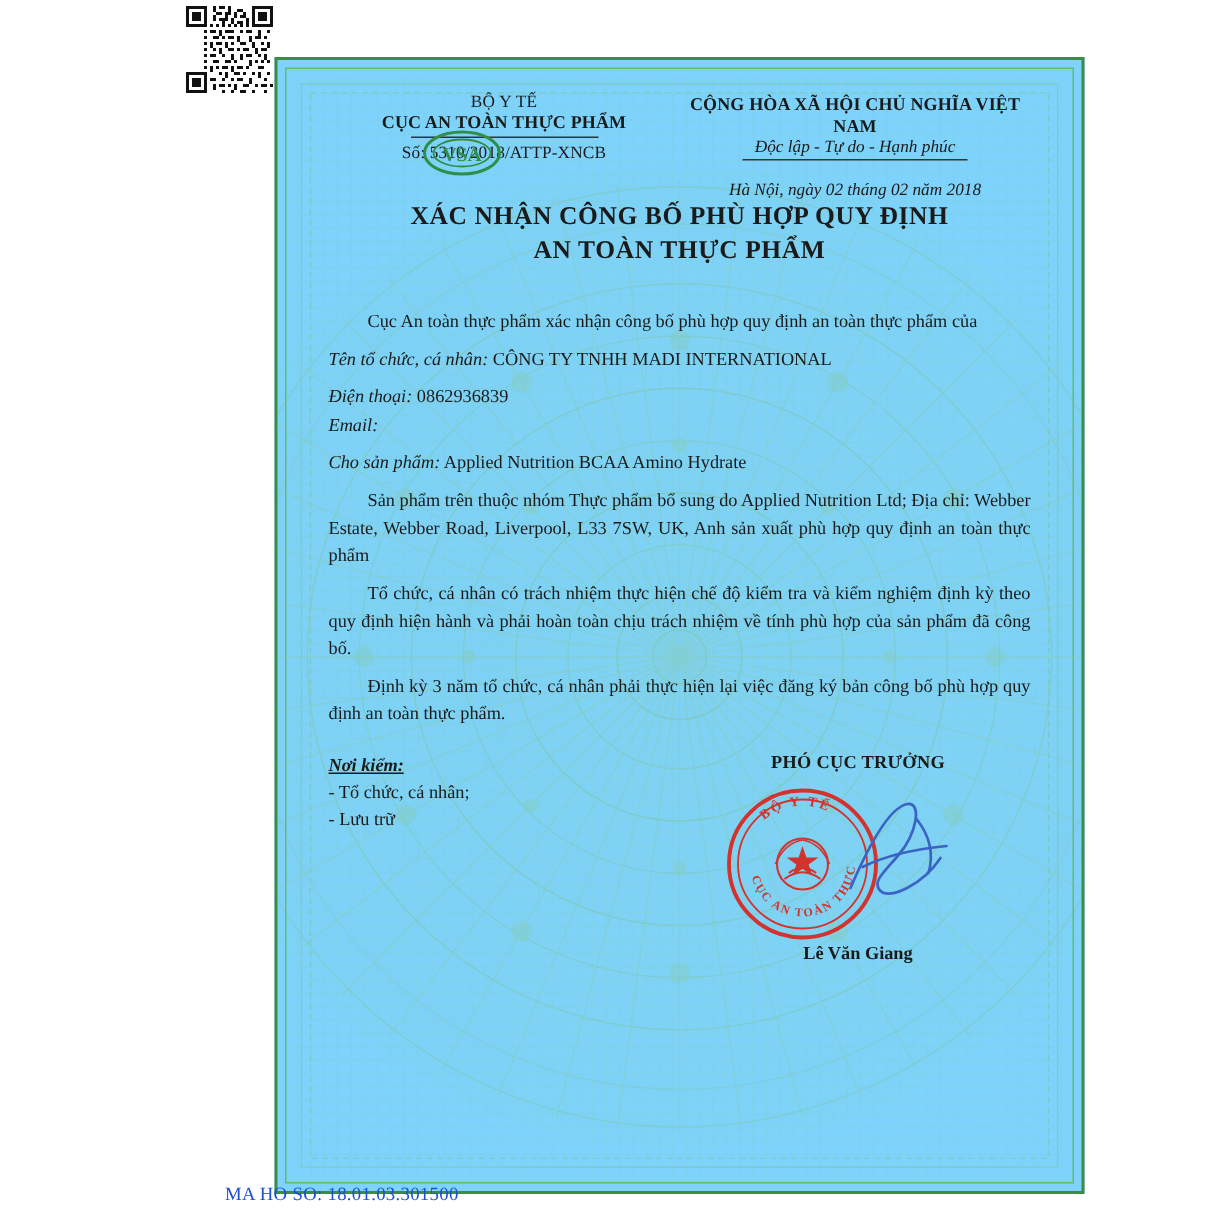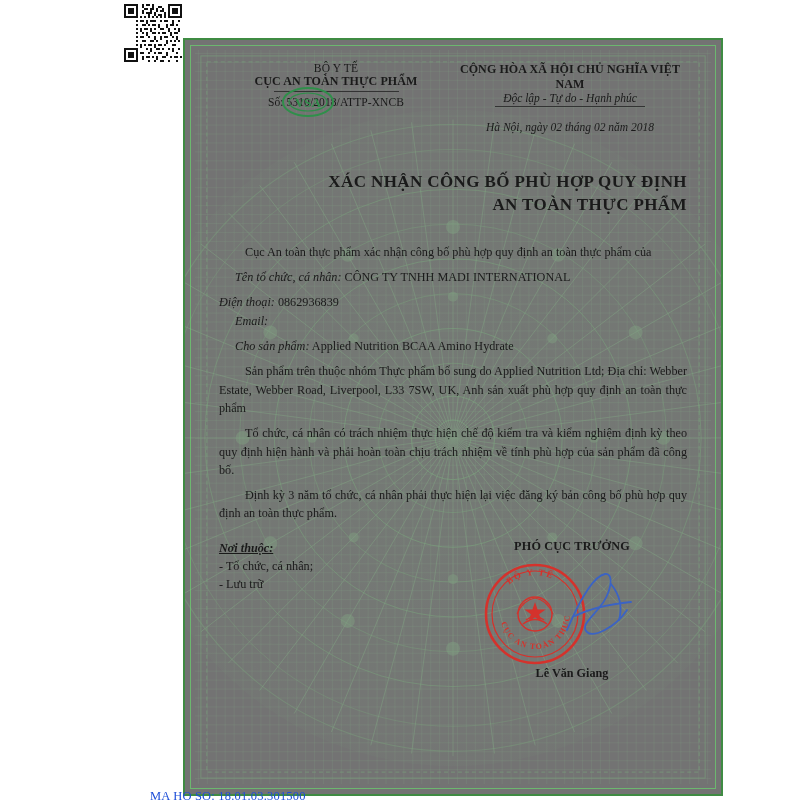--- a/index.html
+++ b/index.html
@@ -39,7 +39,7 @@
     top: 38px;
     width: 540px;
     height: 758px;
-    background: #737373;
+    background: #7dd3fc;
     border: 2px solid #3f8b43;
     box-sizing: border-box;
     overflow: hidden;

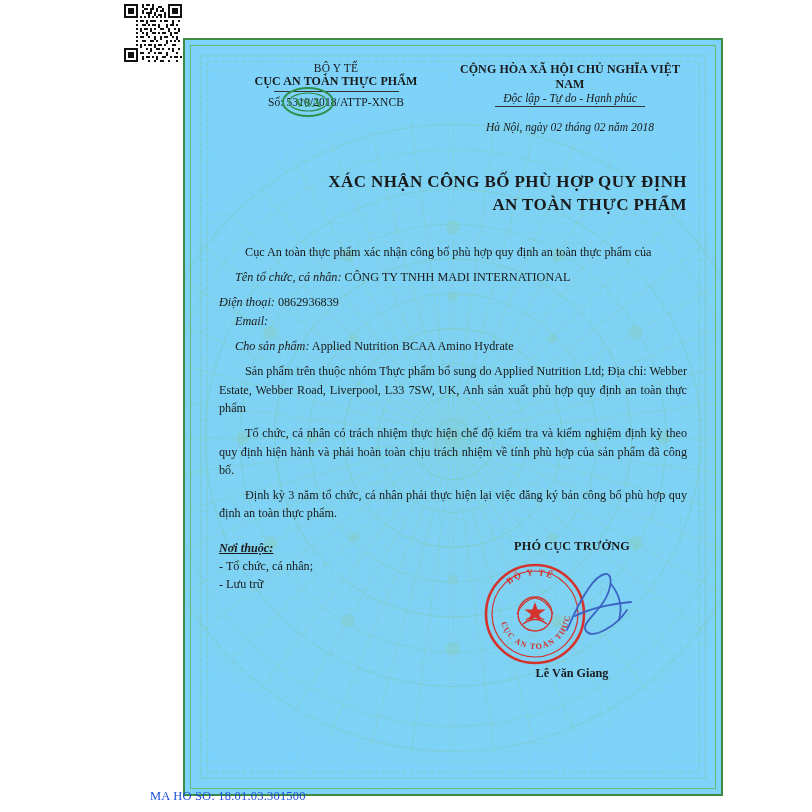--- a/index.html
+++ b/index.html
@@ -131,8 +131,7 @@
 
   
   .title-block {
-    text-align: right;
-    margin-top: 38px;
+    text-align: center;
   }
   .title-line {
     font-size: 17px;

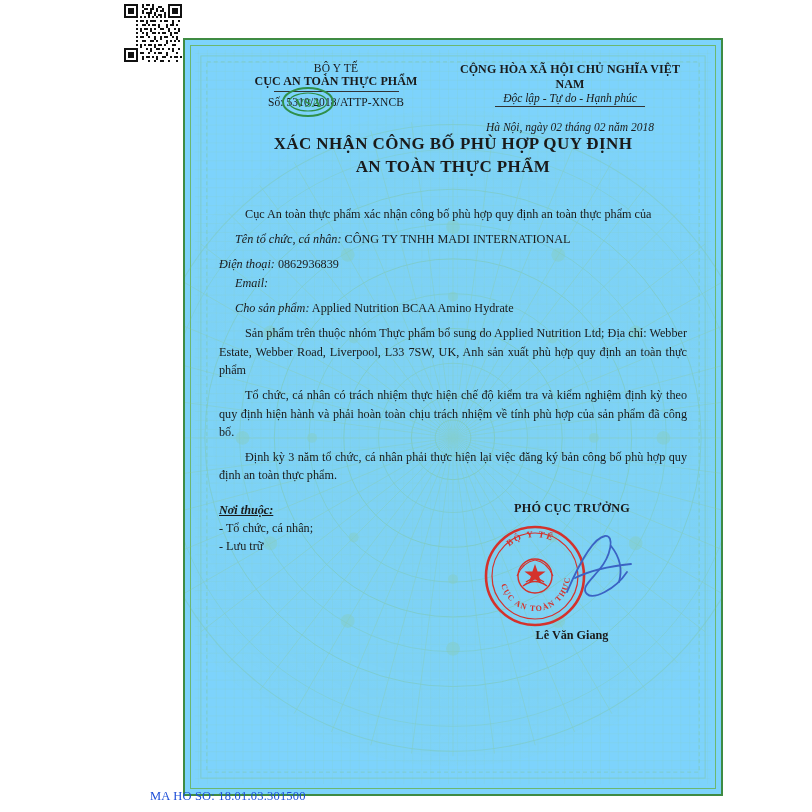--- a/index.html
+++ b/index.html
@@ -152,7 +152,7 @@
     margin: 0 0 7px 0;
   }
   .field {
-    margin: 0 0 7px 16px;
+    margin: 0 0 7px 0;
   }
   .field-label {
     font-style: italic;

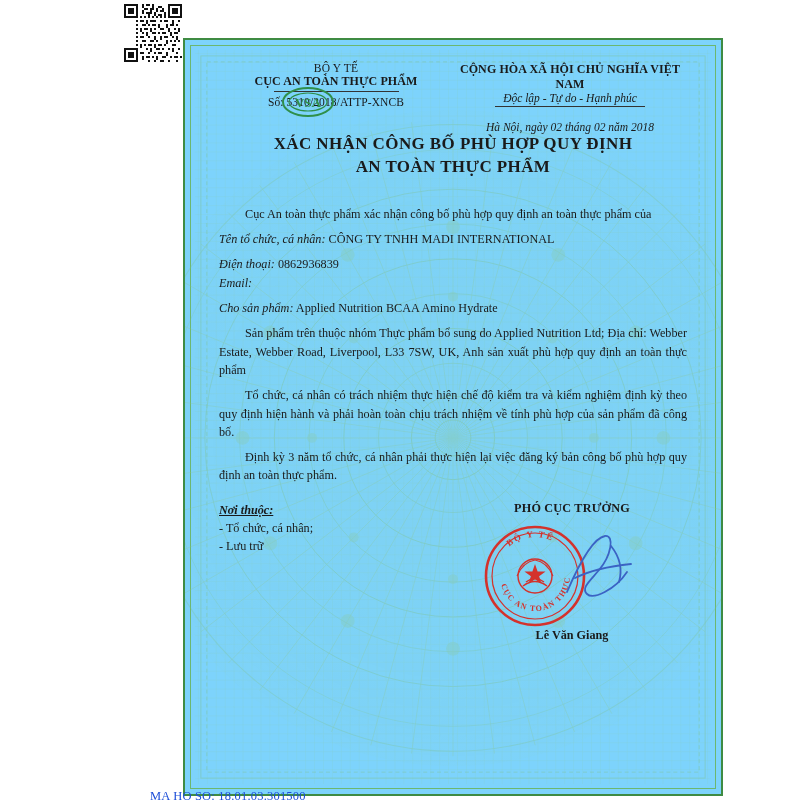--- a/index.html
+++ b/index.html
@@ -560,7 +560,7 @@
 
     <div class="sign-zone">
       <div class="recipients">
-        <div class="rec-title">Nơi thuộc:</div>
+        <div class="rec-title">Nơi kiểm:</div>
         <div>- Tổ chức, cá nhân;</div>
         <div>- Lưu trữ</div>
       </div>

